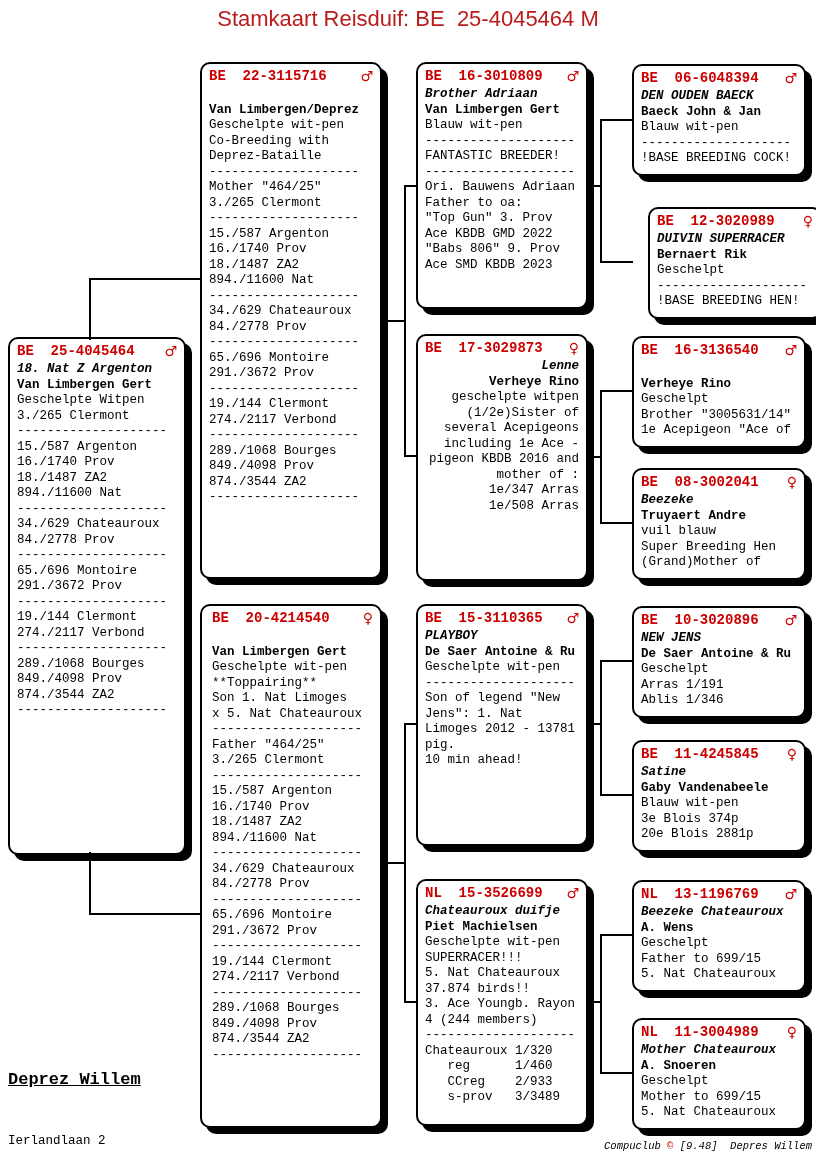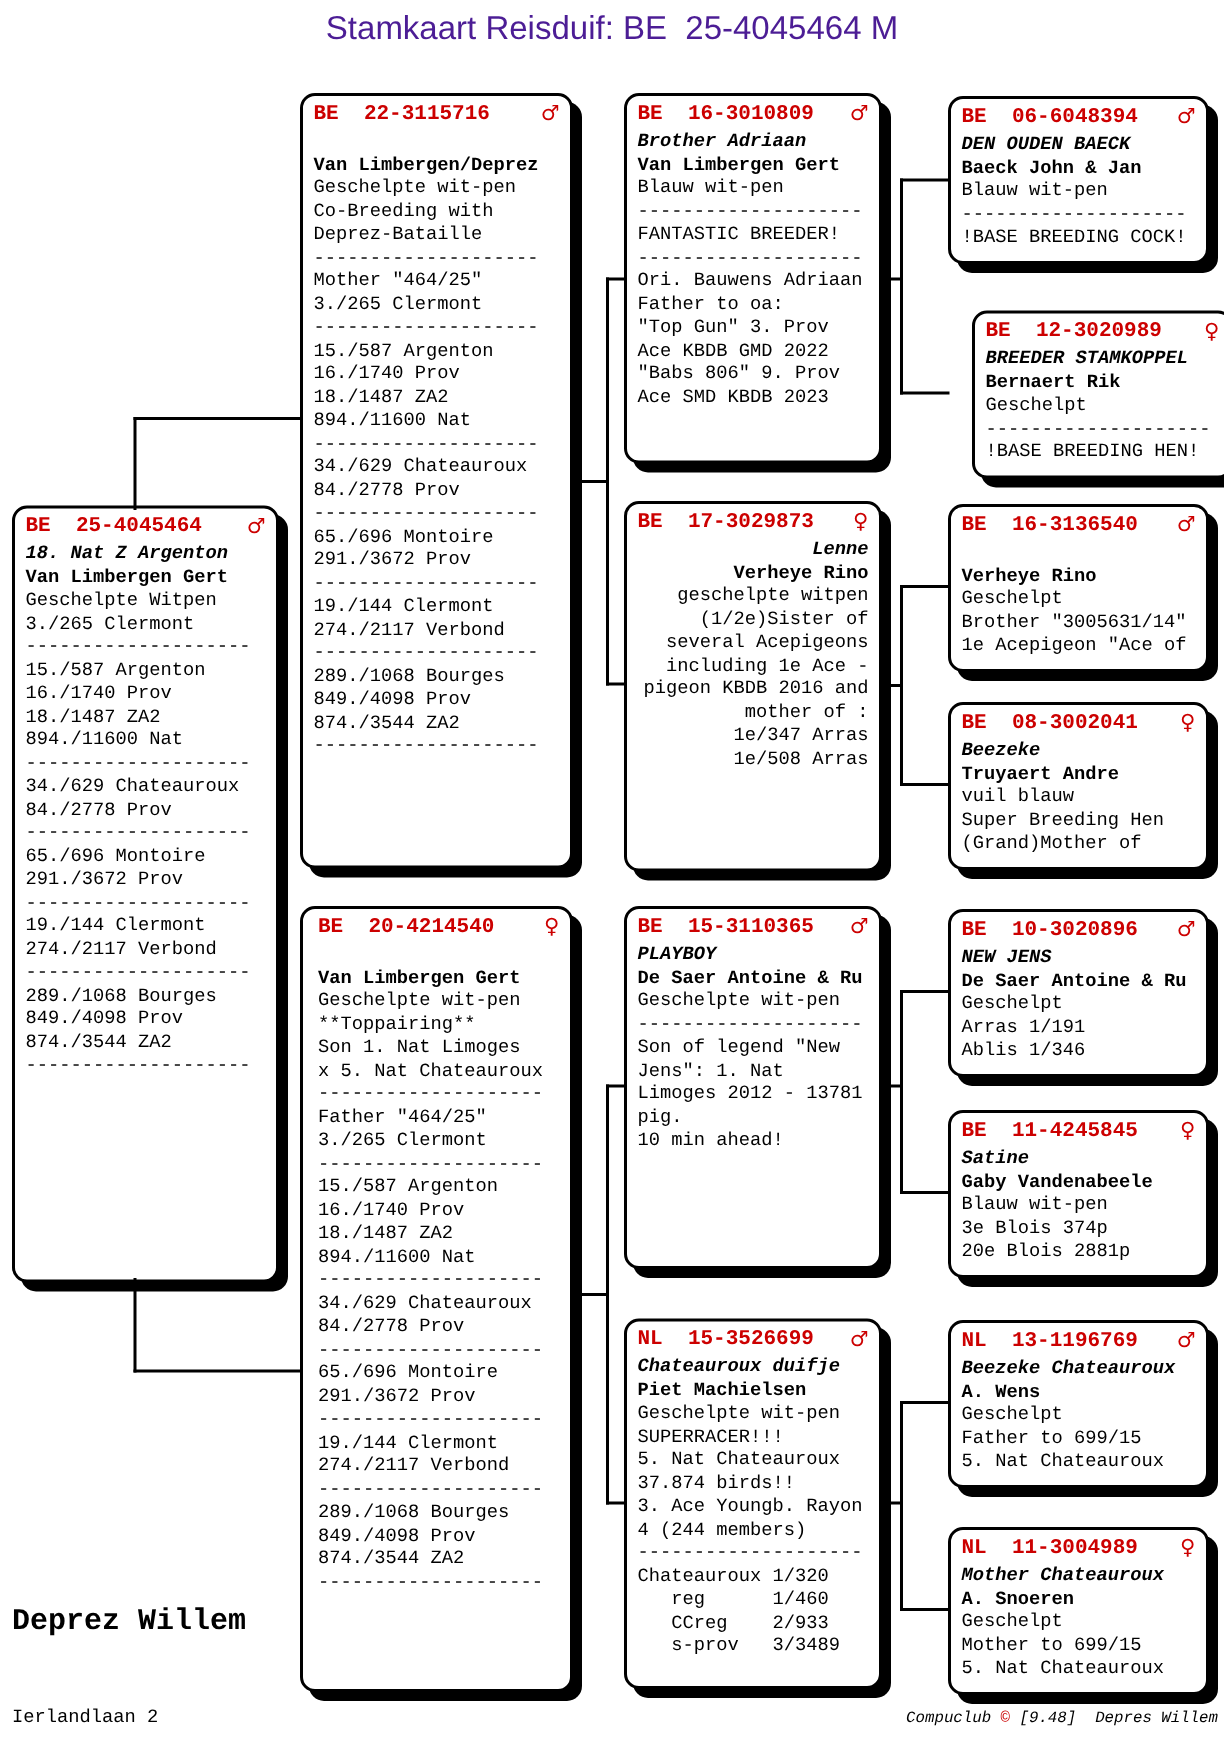--- a/index.html
+++ b/index.html
@@ -11,7 +11,7 @@
   .title {
     position:absolute; left:0; top:6px; width:816px; text-align:center;
     font-family:"Liberation Sans","DejaVu Sans",sans-serif;
-    font-size:22px; font-weight:400; color:#4c1d95; white-space:pre;
+    font-size:22px; font-weight:400; color:#b91c1c; white-space:pre;
   }
   .pbox {
     position:absolute; background:#fff; border:2px solid #000; border-radius:10px;

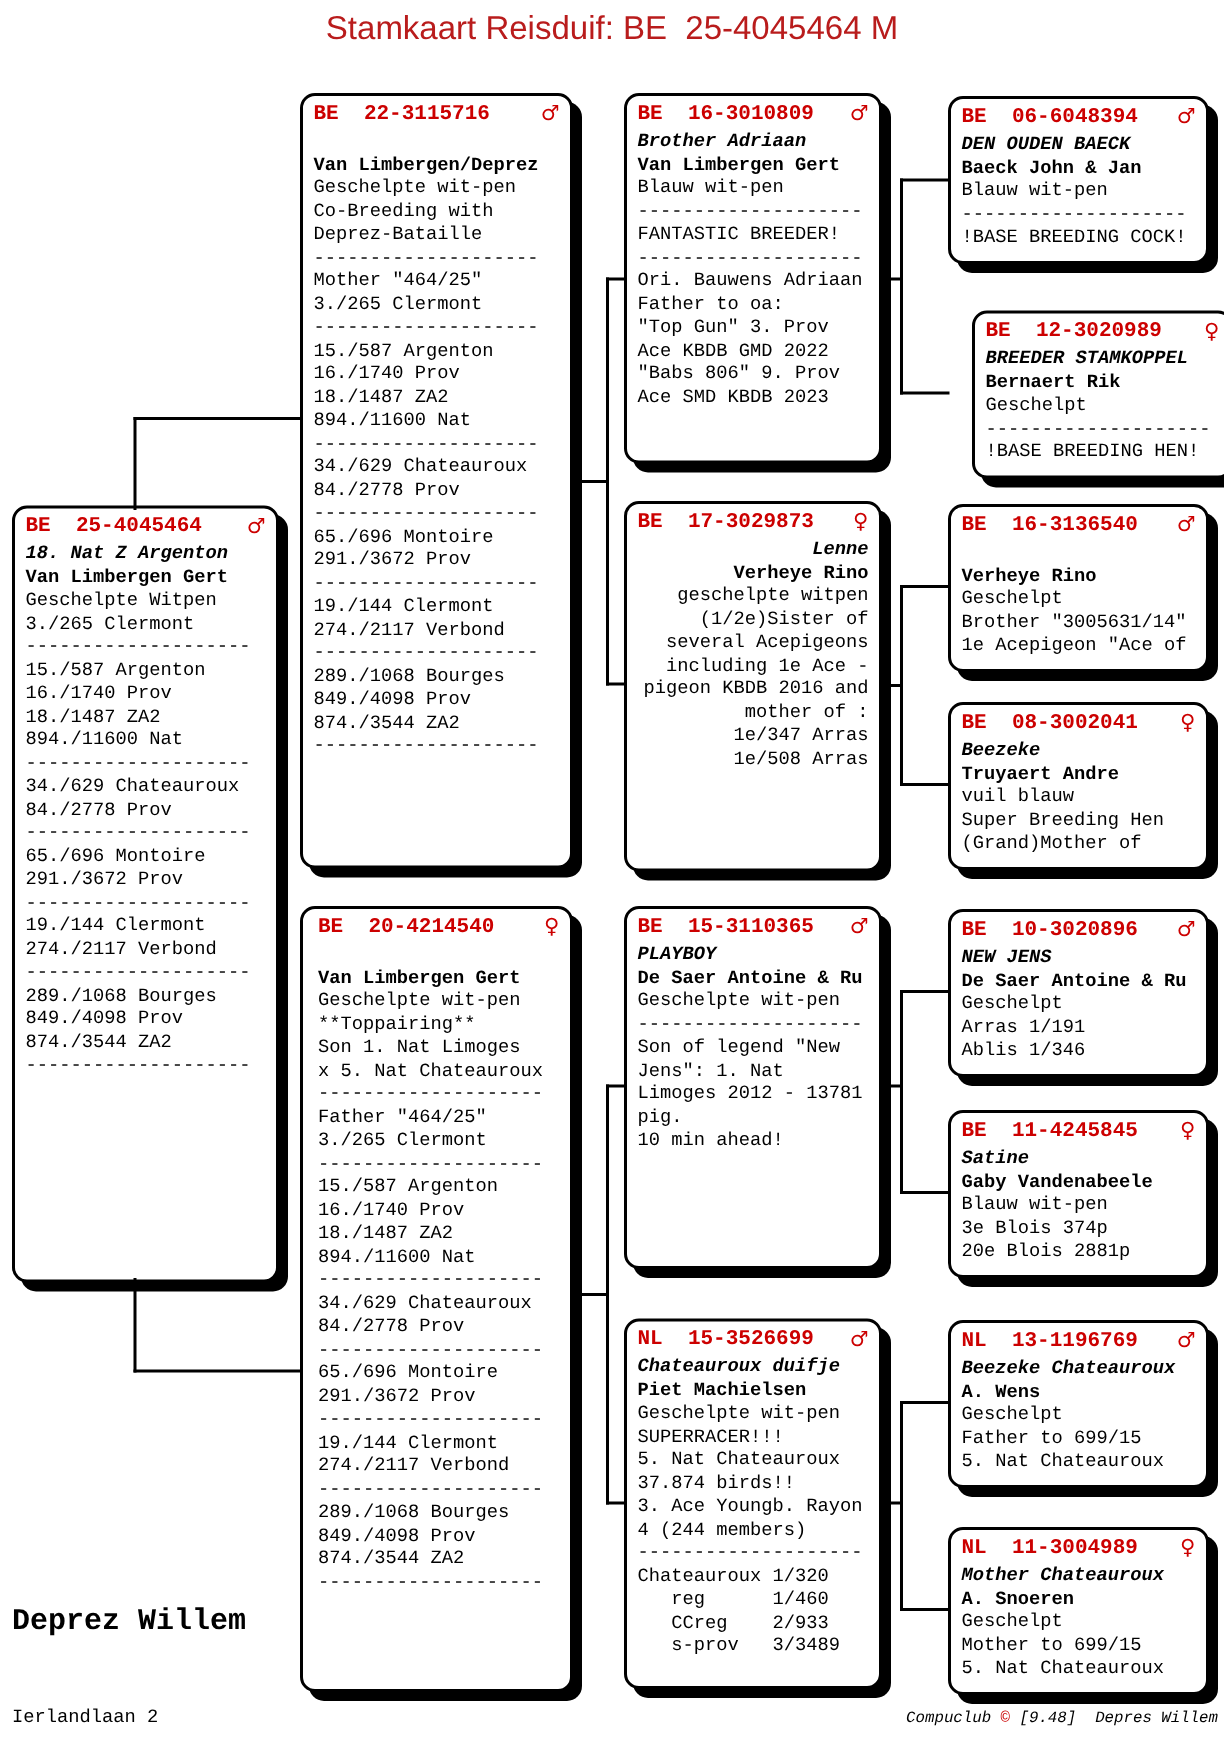--- a/index.html
+++ b/index.html
@@ -68,7 +68,7 @@
       <div class="pbox pos-mat-grandfather"><div class="phead"><span>BE  15-3110365</span><span class="sex">♂</span></div><div class="ln bi">PLAYBOY</div><div class="ln b">De Saer Antoine &amp; Ru</div><div class="ln">Geschelpte wit-pen</div><div class="ln">--------------------</div><div class="ln">Son of legend "New</div><div class="ln">Jens": 1. Nat</div><div class="ln">Limoges 2012 - 13781</div><div class="ln">pig.</div><div class="ln">10 min ahead!</div></div>
       <div class="pbox pos-mat-grandmother"><div class="phead"><span>NL  15-3526699</span><span class="sex">♂</span></div><div class="ln bi">Chateauroux duifje</div><div class="ln b">Piet Machielsen</div><div class="ln">Geschelpte wit-pen</div><div class="ln">SUPERRACER!!!</div><div class="ln">5. Nat Chateauroux</div><div class="ln">37.874 birds!!</div><div class="ln">3. Ace Youngb. Rayon</div><div class="ln">4 (244 members)</div><div class="ln">--------------------</div><div class="ln">Chateauroux 1/320</div><div class="ln">   reg      1/460</div><div class="ln">   CCreg    2/933</div><div class="ln">   s-prov   3/3489</div></div>
       <div class="pbox pos-pgf-father"><div class="phead"><span>BE  06-6048394</span><span class="sex">♂</span></div><div class="ln bi">DEN OUDEN BAECK</div><div class="ln b">Baeck John &amp; Jan</div><div class="ln">Blauw wit-pen</div><div class="ln">--------------------</div><div class="ln">!BASE BREEDING COCK!</div></div>
-      <div class="pbox pos-pgf-mother"><div class="phead"><span>BE  12-3020989</span><span class="sex">♀</span></div><div class="ln bi">BREEDER STAMKOPPEL</div><div class="ln b">Bernaert Rik</div><div class="ln">Geschelpt</div><div class="ln">--------------------</div><div class="ln">!BASE BREEDING HEN!</div></div>
+      <div class="pbox pos-pgf-mother"><div class="phead"><span>BE  12-3020989</span><span class="sex">♀</span></div><div class="ln bi">DUIVIN SUPERRACER</div><div class="ln b">Bernaert Rik</div><div class="ln">Geschelpt</div><div class="ln">--------------------</div><div class="ln">!BASE BREEDING HEN!</div></div>
       <div class="pbox pos-pgm-father"><div class="phead"><span>BE  16-3136540</span><span class="sex">♂</span></div><div class="ln">&nbsp;</div><div class="ln b">Verheye Rino</div><div class="ln">Geschelpt</div><div class="ln">Brother "3005631/14"</div><div class="ln">1e Acepigeon "Ace of</div></div>
       <div class="pbox pos-pgm-mother"><div class="phead"><span>BE  08-3002041</span><span class="sex">♀</span></div><div class="ln bi">Beezeke</div><div class="ln b">Truyaert Andre</div><div class="ln">vuil blauw</div><div class="ln">Super Breeding Hen</div><div class="ln">(Grand)Mother of</div></div>
       <div class="pbox pos-mgf-father"><div class="phead"><span>BE  10-3020896</span><span class="sex">♂</span></div><div class="ln bi">NEW JENS</div><div class="ln b">De Saer Antoine &amp; Ru</div><div class="ln">Geschelpt</div><div class="ln">Arras 1/191</div><div class="ln">Ablis 1/346</div></div>

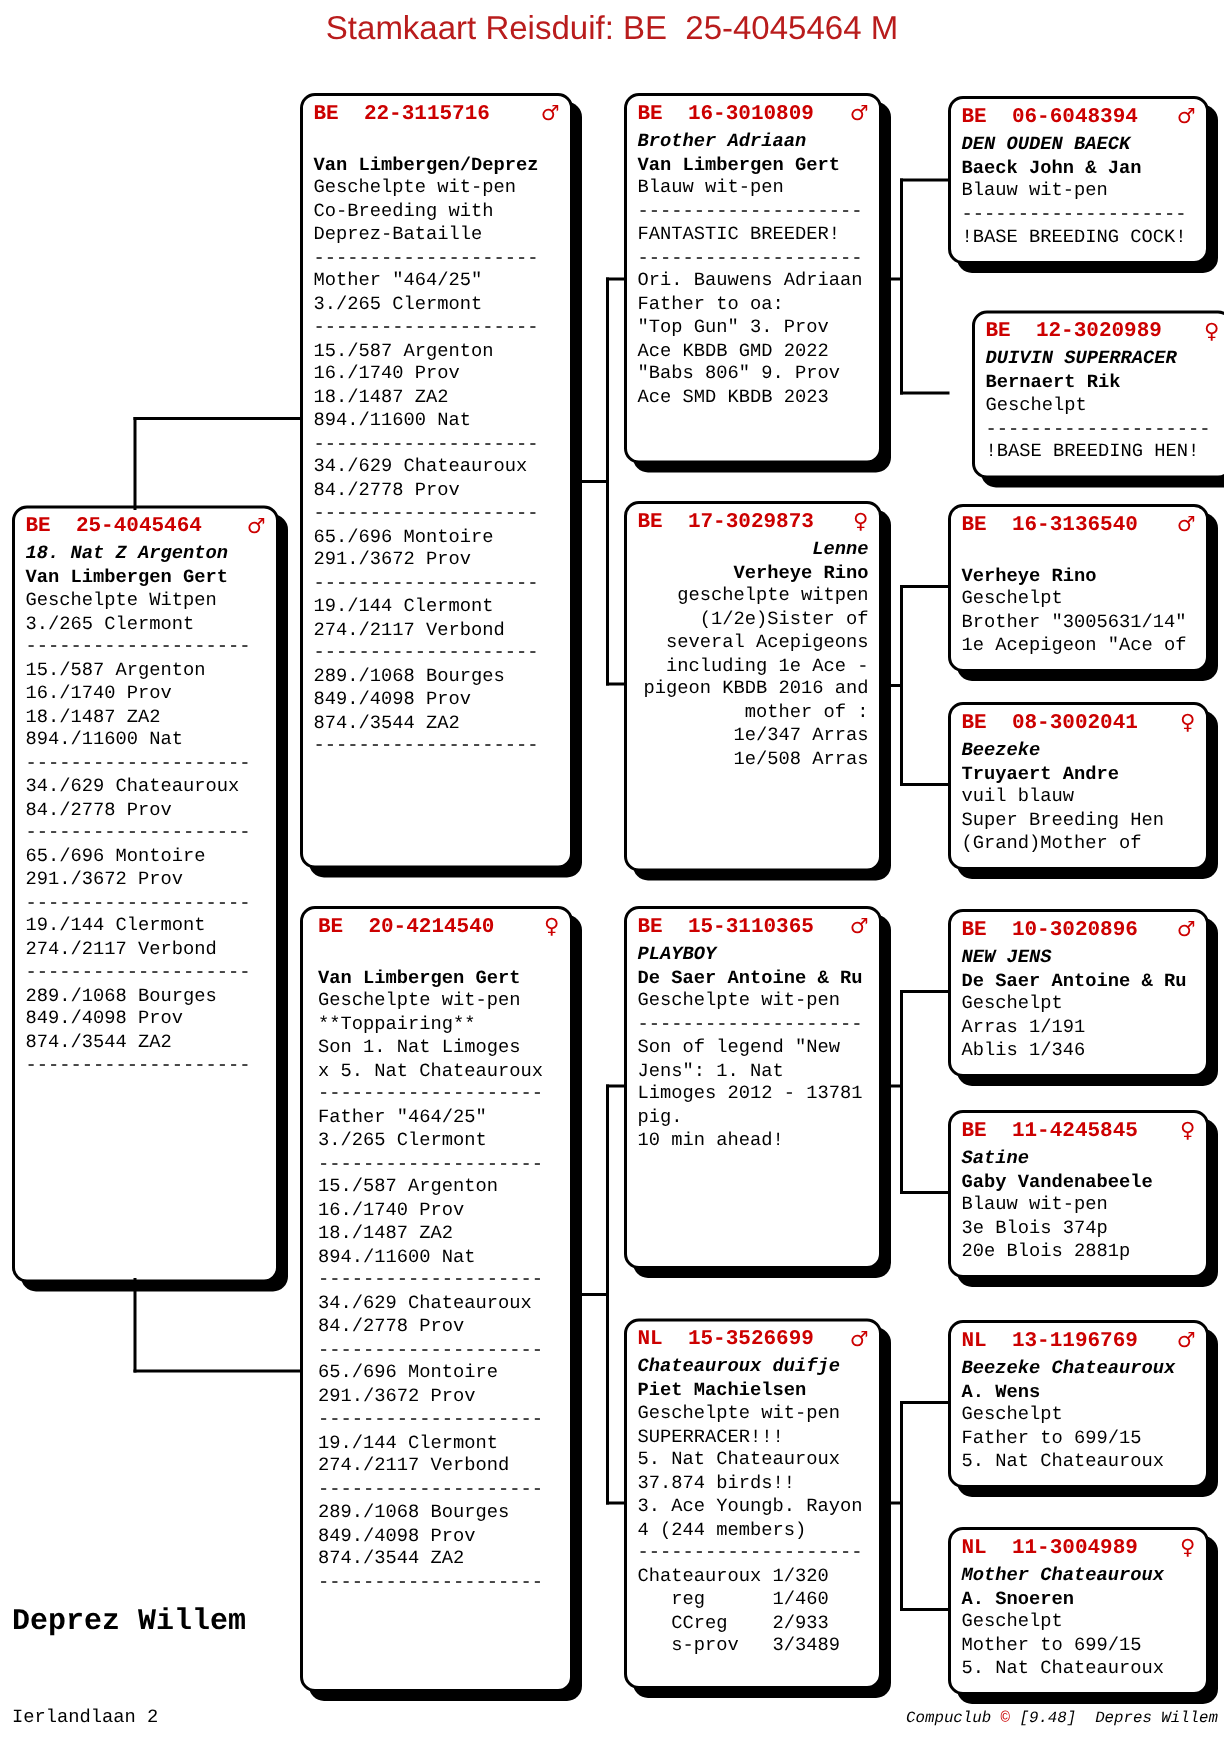--- a/index.html
+++ b/index.html
@@ -44,7 +44,7 @@
   .pos-mgm-mother { left:632px; top:1018px; width:174px; height:112px; }
   .cl { position:absolute; background:#000; }
   .owner { position:absolute; left:8px; top:1034px; white-space:pre; }
-  .owner-name { font-size:20px; font-weight:bold; margin-bottom:7px; }
+  .owner-name { font-size:17px; font-weight:bold; margin-bottom:7px;text-decoration:underline; }
   .owner-line { font-size:12.5px; line-height:18.5px; }
   .footer {
     position:absolute; right:4px; top:1140px; font-size:10.5px; font-style:italic;

